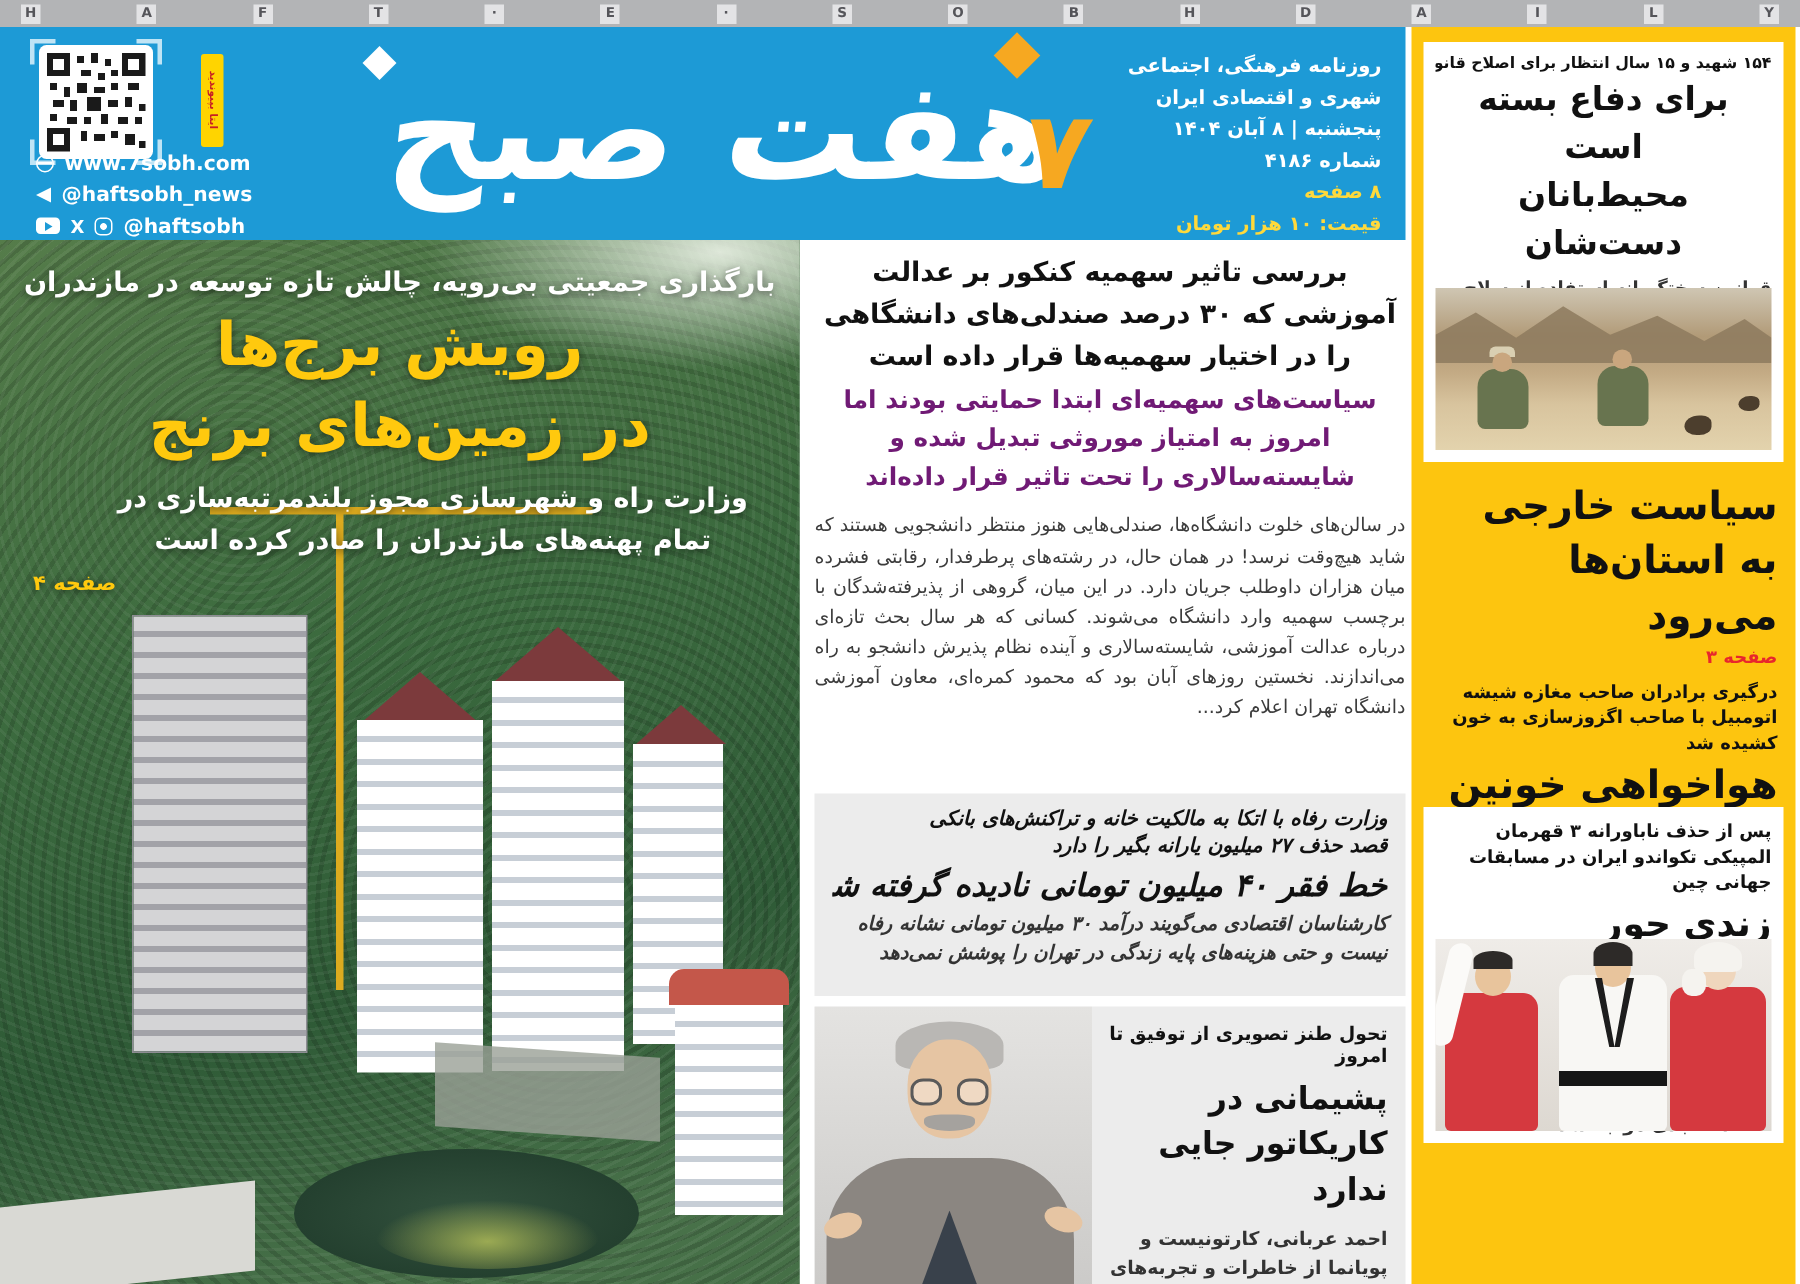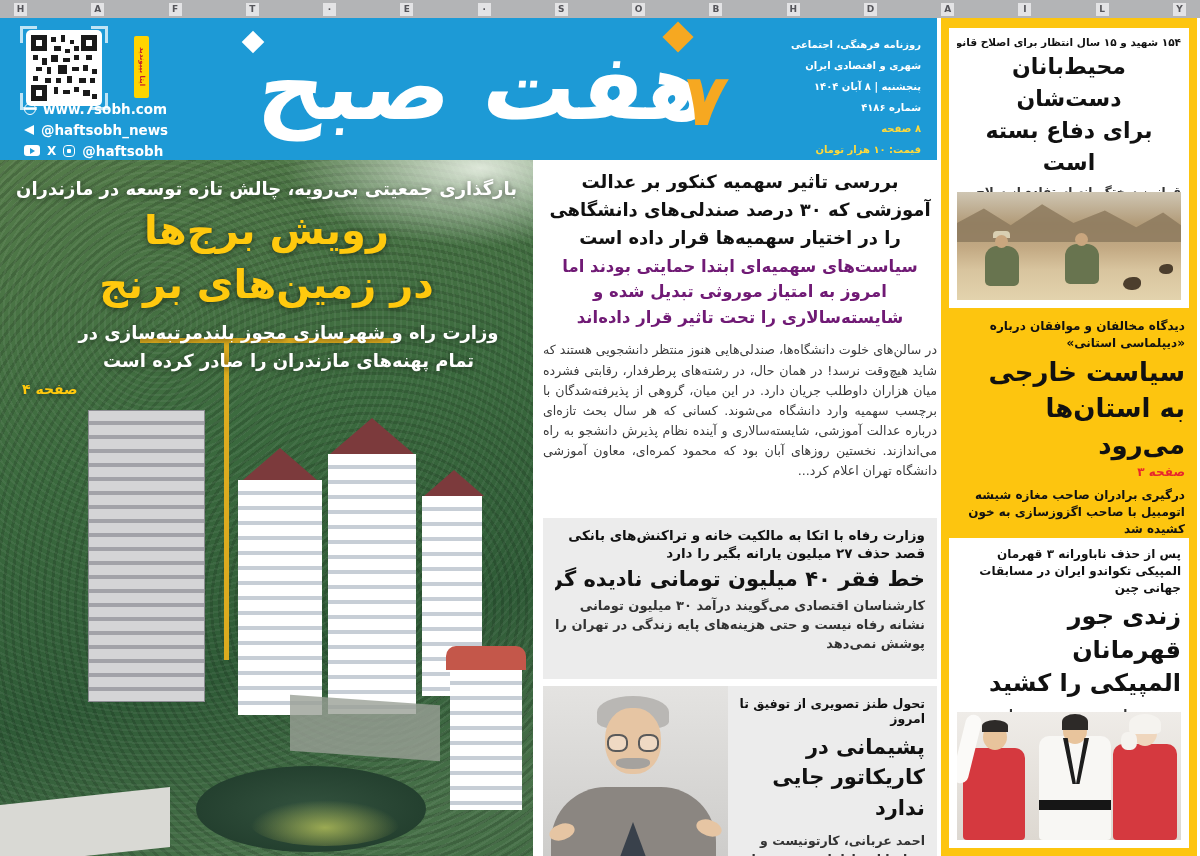--- a/index.html
+++ b/index.html
@@ -43,7 +43,7 @@
   .logo-diamond-white{position:absolute;top:10px;left:60px;width:16px;height:16px;background:#fff;transform:rotate(45deg);}
 
   .masthead-info{position:absolute;top:16px;right:16px;text-align:right;direction:rtl;
-          color:#fff;font-size:10px;font-weight:bold;line-height:21px;}
+          color:#fff;font-size:13px;font-weight:bold;line-height:21px;}
   .masthead-info .yellow{color:#ffd93b;}
 
   

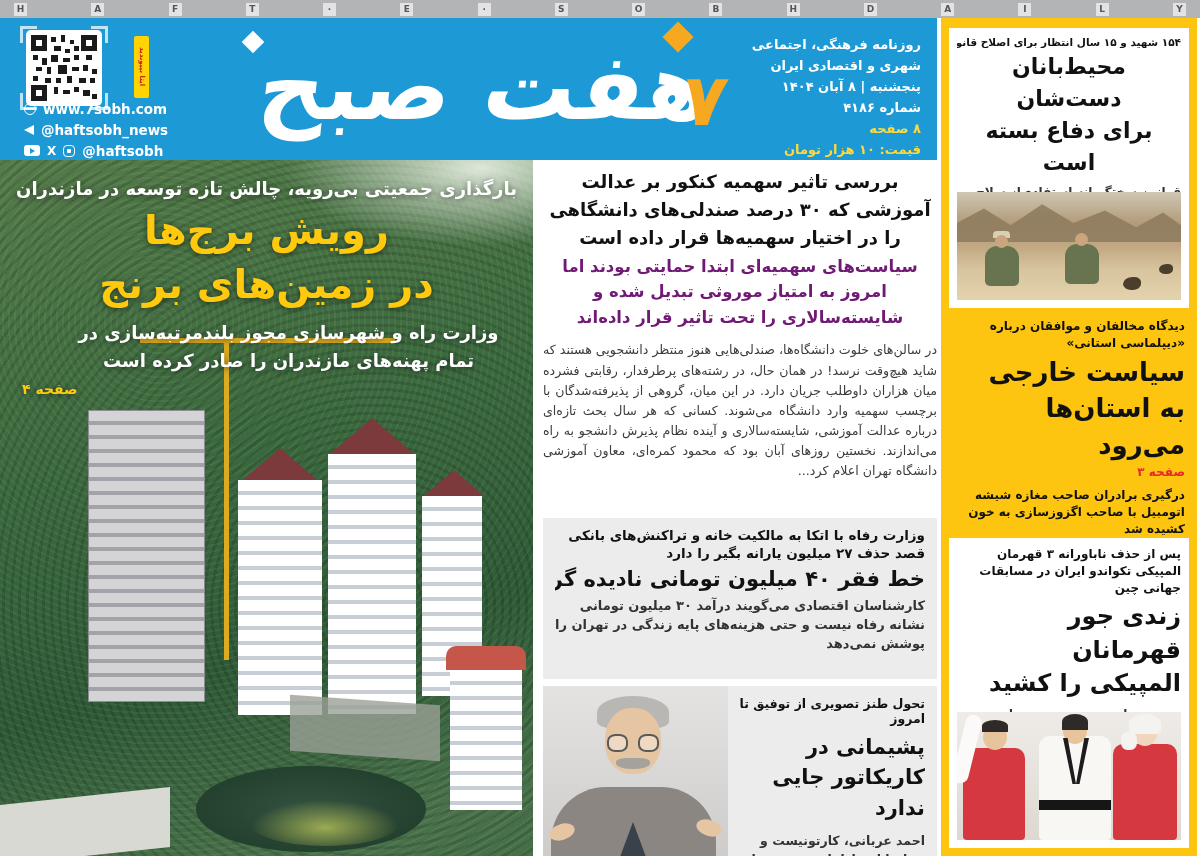--- a/index.html
+++ b/index.html
@@ -318,8 +318,8 @@
     <div class="white-box ranger-box">
       <div class="rb-kicker">۱۵۴ شهید و ۱۵ سال انتظار برای اصلاح قانون حمل سلاح</div>
       <div class="rb-headline">
+        <div>برای دفاع بسته است</div>
         <div>محیط‌بانان دست‌شان</div>
-        <div>برای دفاع بسته است</div>
       </div>
       <div class="rb-sub">قوانین سختگیرانه استفاده از سلاح محیط‌بانان را در مواجهه با شکارچیان مسلح ناتوان کرده است</div>
       <div class="rb-page">صفحه ۴</div>

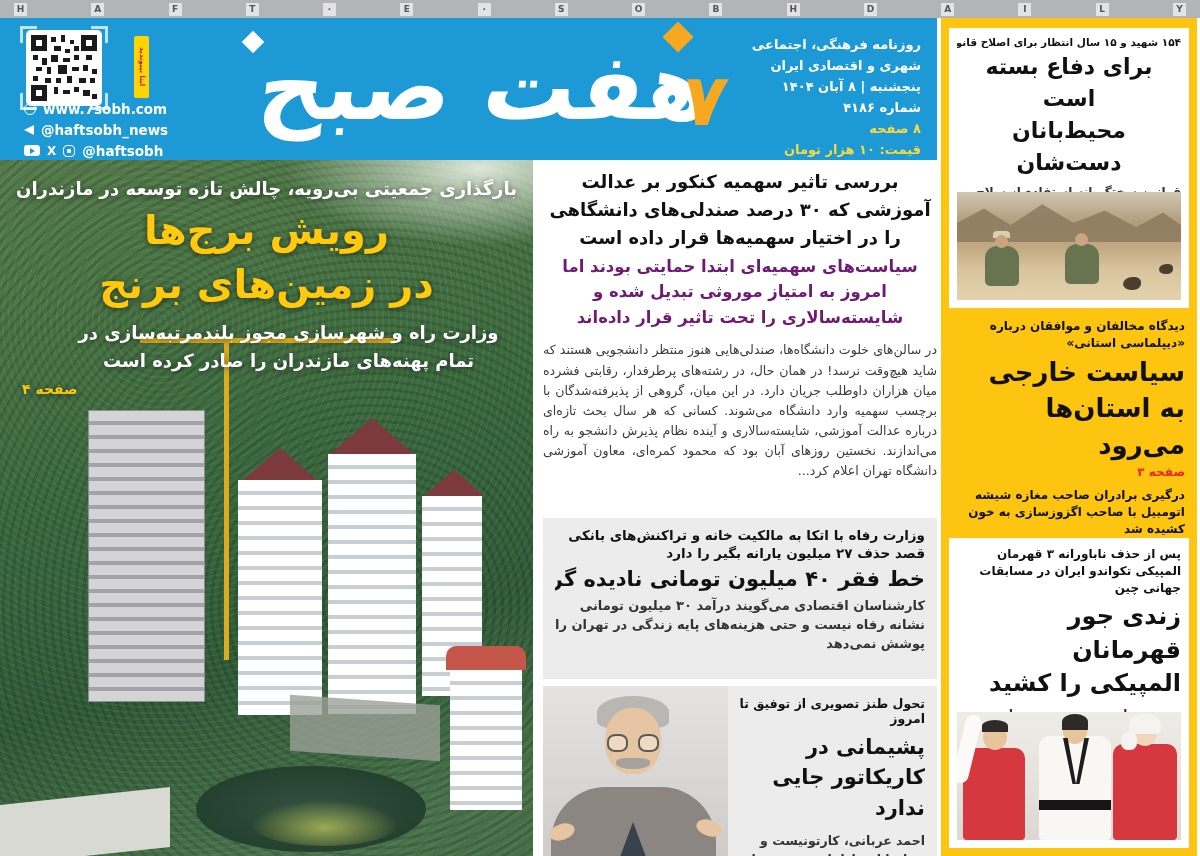--- a/index.html
+++ b/index.html
@@ -339,7 +339,6 @@
 
     <div class="yellow-stories">
       <div>
-        <div class="ys-kicker">دیدگاه مخالفان و موافقان درباره «دیپلماسی استانی»</div>
         <div class="ys-headline">
           <div>سیاست خارجی</div>
           <div>به استان‌ها می‌رود</div>

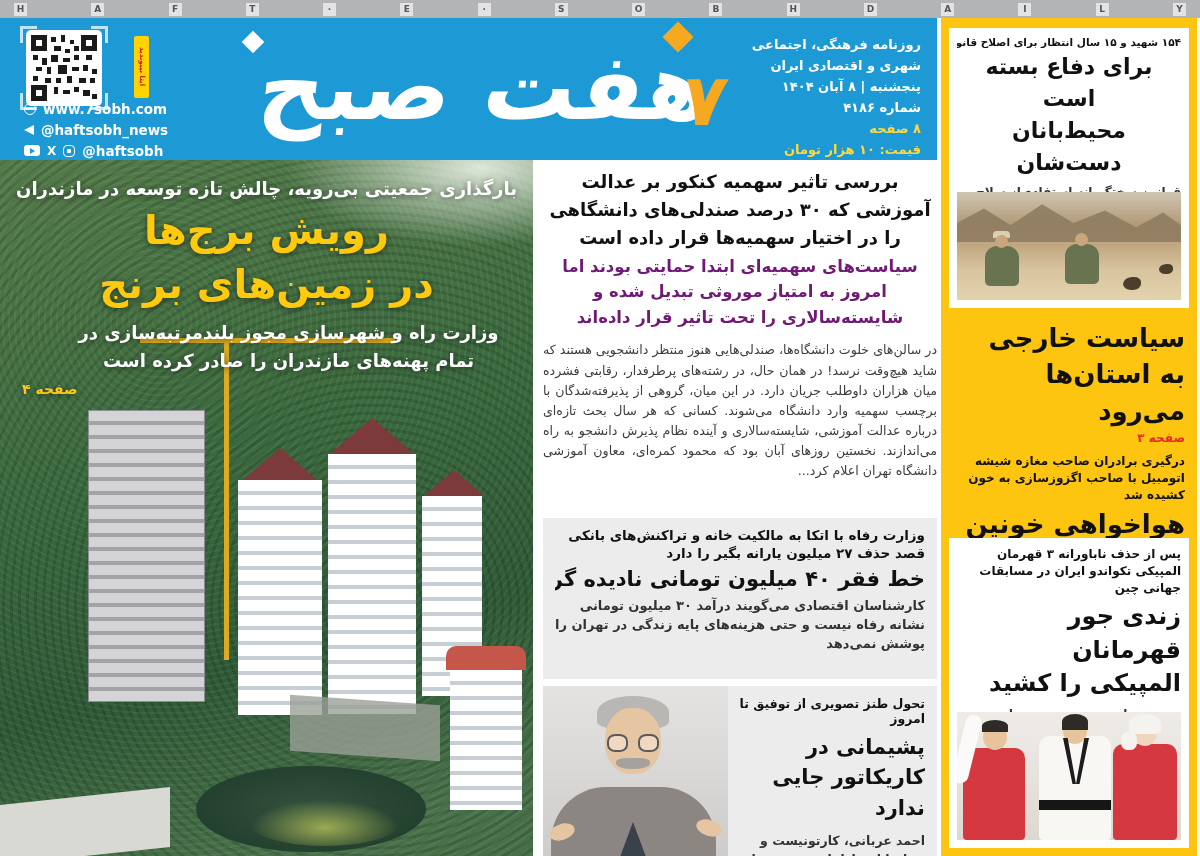--- a/index.html
+++ b/index.html
@@ -76,7 +76,7 @@
   .lead-body{font-size:12.6px;color:#3c3c3c;text-align:justify;line-height:1.6;margin-top:10px;}
 
   .box-gray{background:#ececec;box-sizing:border-box;}
-  .box-poverty{margin-top:6px;height:161px;padding:8px 12px;overflow:hidden;}
+  .box-poverty{margin-top:17px;height:135px;padding:8px 12px;overflow:hidden;font-style:italic;}
   .bp-kicker{font-size:13.5px;font-weight:bold;color:#111;line-height:18px;text-align:right;}
   .bp-headline{font-size:21px;font-weight:bold;color:#111;margin-top:5px;white-space:nowrap;overflow:hidden;}
   .bp-sub{font-size:13px;font-weight:bold;color:#333;line-height:19px;margin-top:5px;text-align:right;}

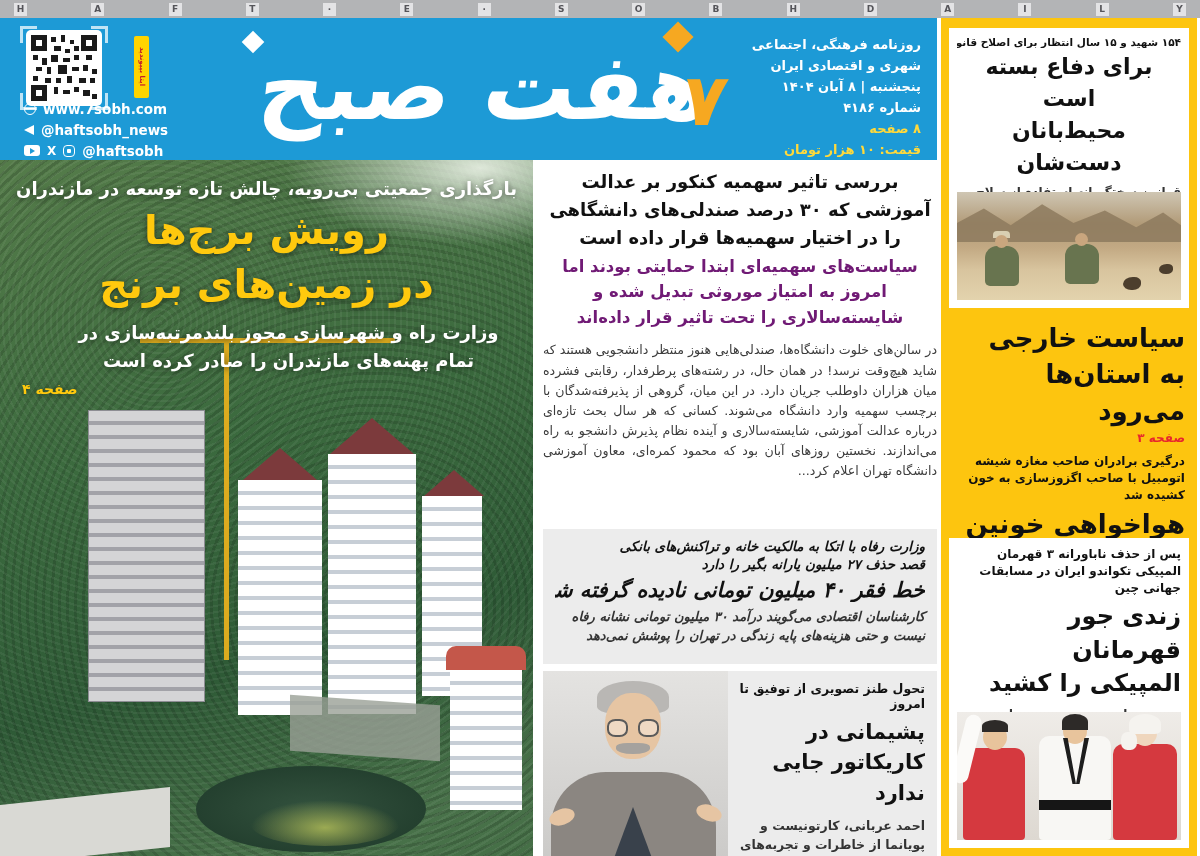--- a/index.html
+++ b/index.html
@@ -120,7 +120,7 @@
   .ys-headline{font-size:26px;font-weight:bold;color:#111;line-height:1.4;margin-top:2px;}
   .ys-page{color:#e8262d;font-weight:bold;font-size:12px;margin-top:2px;margin-bottom:8px;}
 
-  .tkd-box{top:520px;height:310px;}
+  .tkd-box{top:520px;height:224px;}
   .tb-kicker{font-size:12px;font-weight:bold;color:#111;line-height:17px;text-align:right;}
   .tb-headline{font-size:24px;font-weight:bold;color:#111;line-height:1.4;margin-top:3px;text-align:right;}
   .tb-sub{font-size:12px;font-weight:bold;color:#333;line-height:18px;margin-top:4px;text-align:right;}

